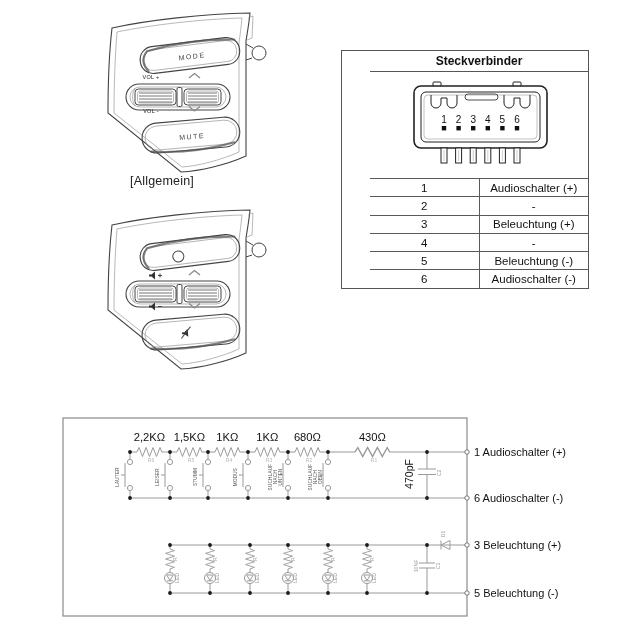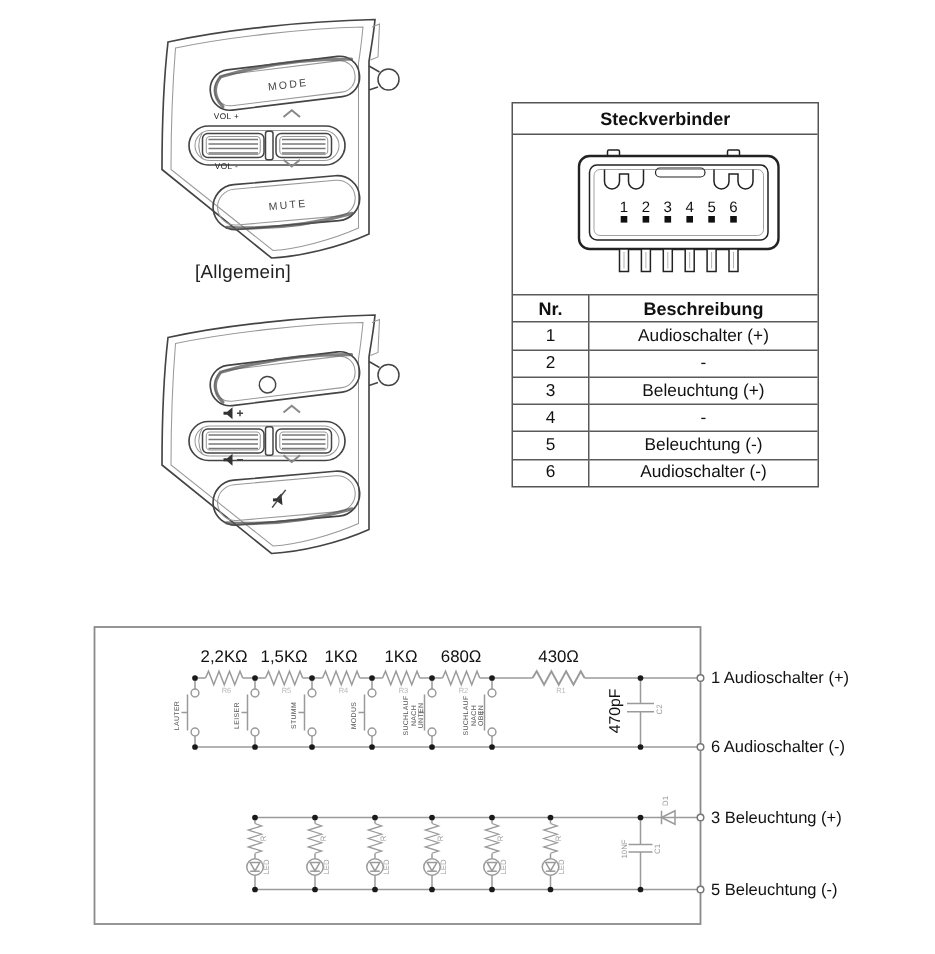--- a/index.html
+++ b/index.html
@@ -157,7 +157,7 @@
     </g>
   </svg>
 
-  <div class="abs panel" style="left:341px;top:68px;width:205px;">
+  <div class="abs panel" style="left:341px;top:50px;width:248px;padding-left:28px;">
     <div class="panel-title">Steckverbinder</div>
     <div class="conn-wrap">
       <svg width="231" height="106" viewBox="0 0 231 106">

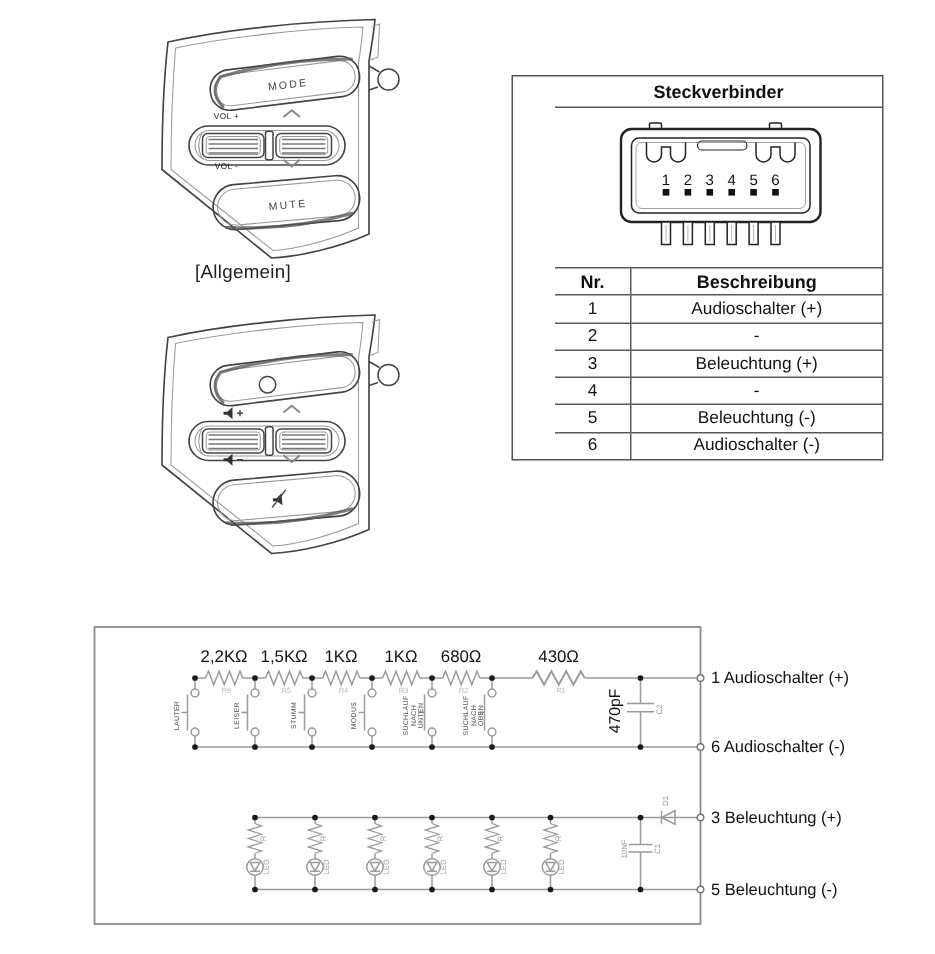--- a/index.html
+++ b/index.html
@@ -203,10 +203,6 @@
     </div>
     <table class="pinout">
       <tbody>
-          <tr>
-        <th class="c-nr">Nr.</th>
-        <th>Beschreibung</th>
-      </tr>
       <tr>
         <td>1</td>
         <td>Audioschalter (+)</td>

